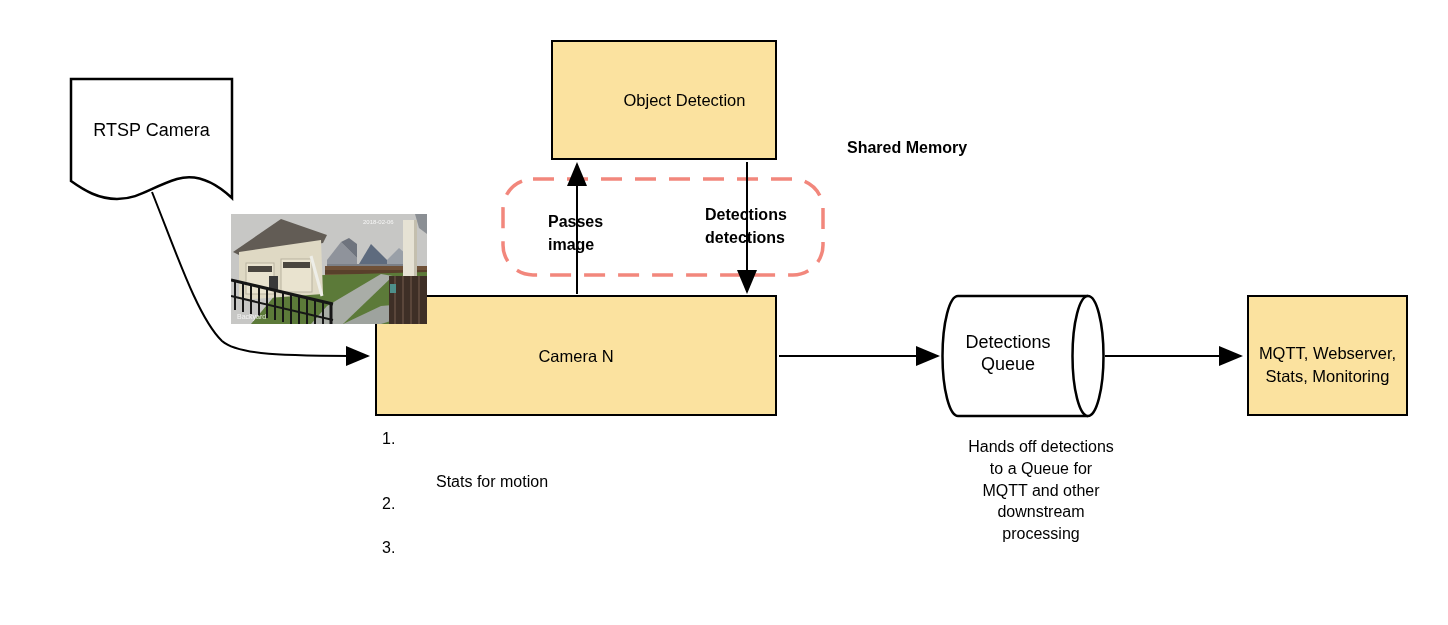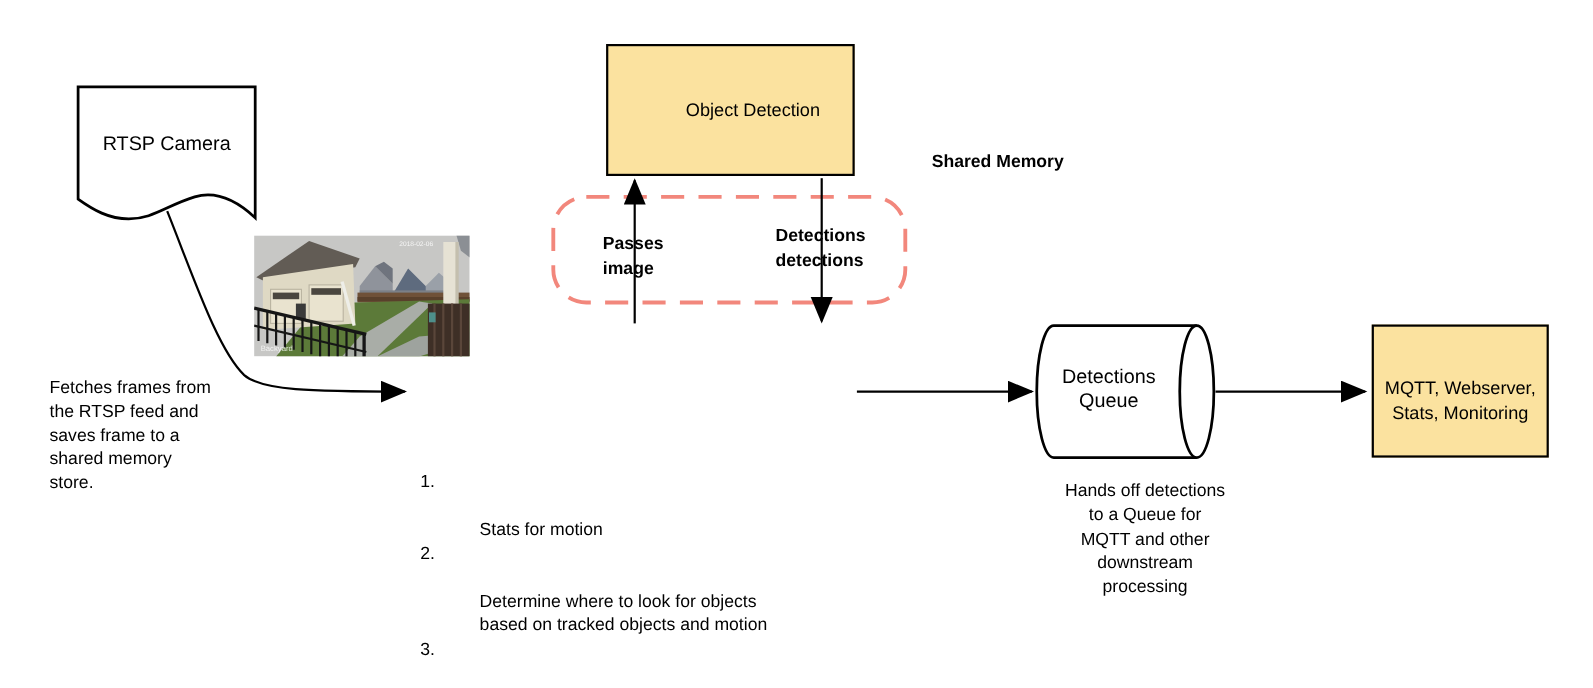--- a/index.html
+++ b/index.html
@@ -74,11 +74,6 @@
   <div class="abs edge-label" style="left:705px;top:204px;">Detections
 detections</div>
 
-  <div class="abs note" style="left:45px;top:342px;width:190px;">Fetches frames from
-the RTSP feed and
-saves frame to a
-shared memory
-store.</div>
 
   <div class="abs note-title" style="left:847px;top:137px;">Shared Memory</div>
 

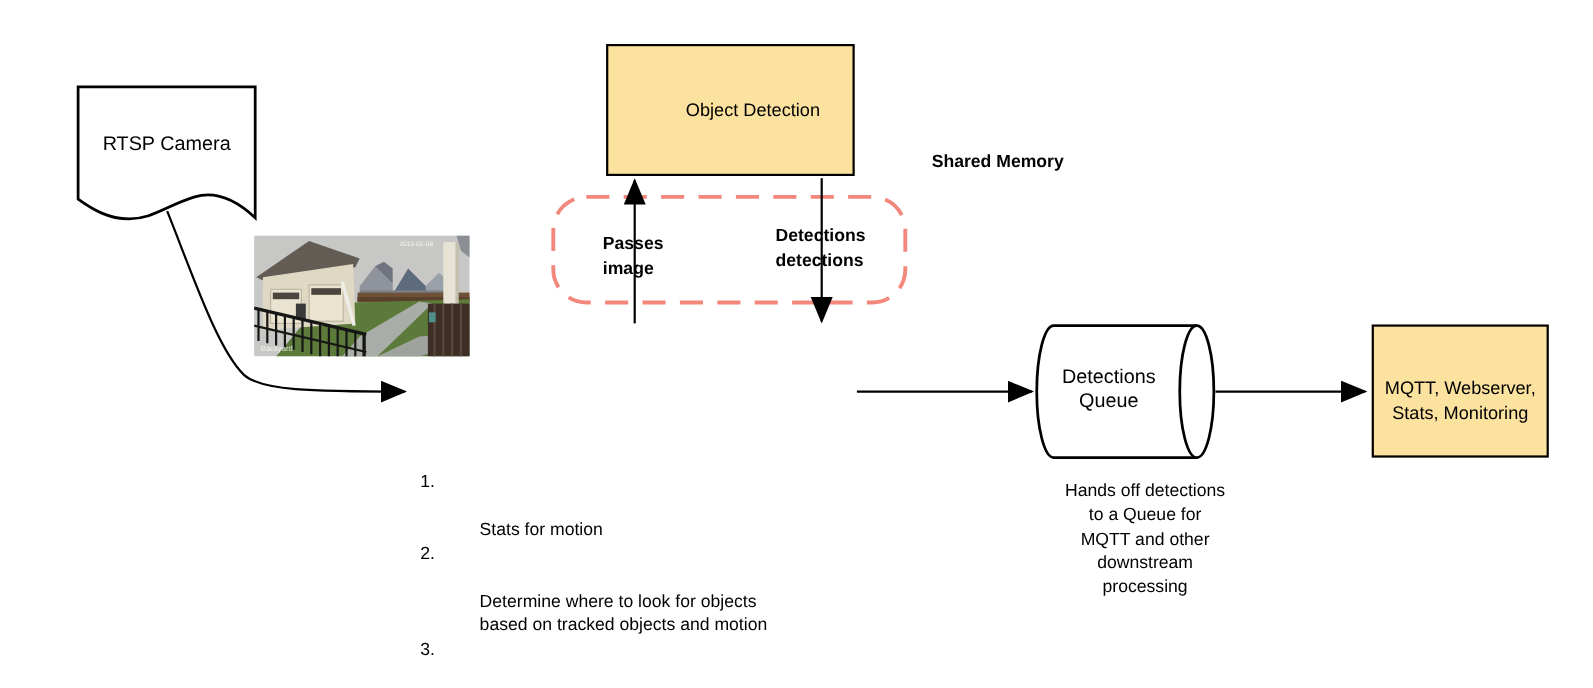--- a/index.html
+++ b/index.html
@@ -60,6 +60,9 @@
     <div>Object Detection</div>
   </div>
 
+  <div class="abs box" style="left:375px;top:295px;width:402px;height:121px;">
+    <div>Camera N</div>
+  </div>
 
   <div class="abs box" style="left:1247px;top:295px;width:161px;height:121px;line-height:23px;">
     <div style="white-space:pre-line;margin-top:19px;">MQTT, Webserver,

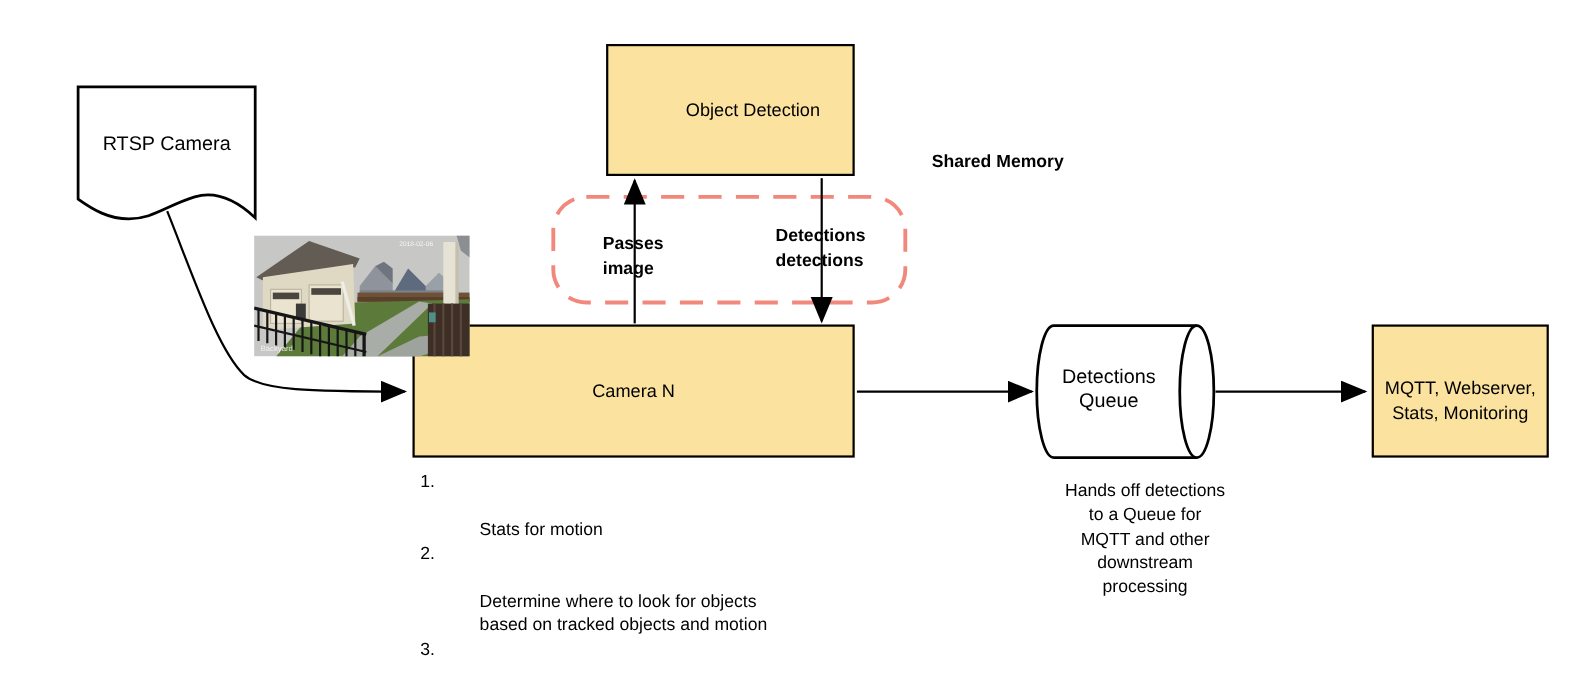--- a/index.html
+++ b/index.html
@@ -93,8 +93,6 @@
     </div>
     <div class="step">
       <span class="num">2.</span>
-      <span>Determine where to look for objects
-based on tracked objects and motion</span>
     </div>
     <div class="step">
       <span class="num">3.</span>

